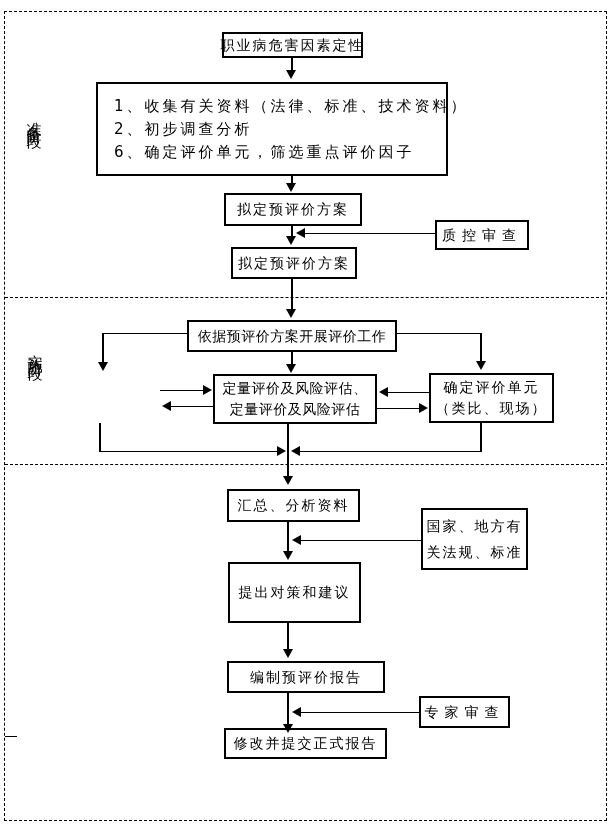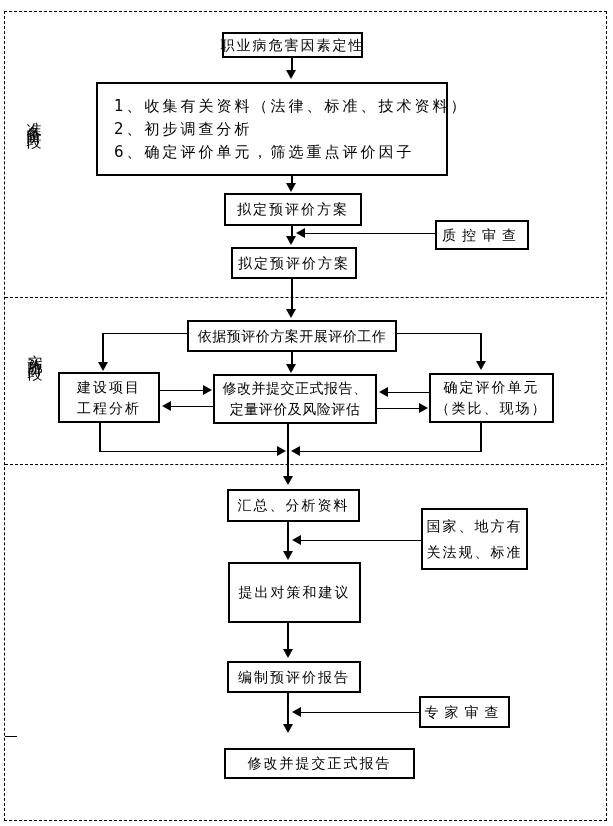--- a/index.html
+++ b/index.html
@@ -67,10 +67,6 @@
     <div class="ln">依据预评价方案开展评价工作</div>
   </div>
 
-  <div class="node" style="left:58px;top:372px;width:102px;height:51px">
-    <div class="ln">建设项目</div>
-    <div class="ln">工程分析</div>
-  </div>
 
   <div class="node tight" style="left:213px;top:374px;width:164px;height:50px">
     <div class="ln">修改并提交正式报告、</div>

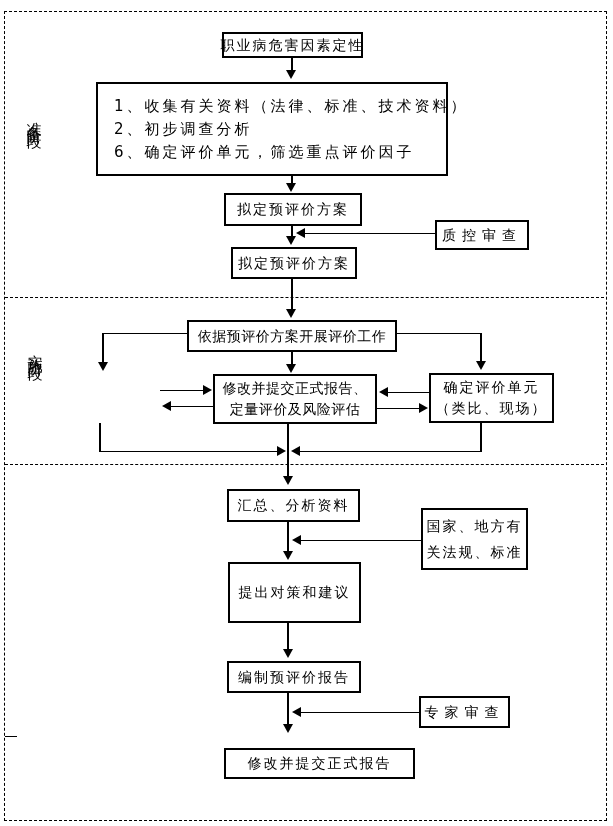--- a/index.html
+++ b/index.html
@@ -69,7 +69,7 @@
 
 
   <div class="node tight" style="left:213px;top:374px;width:164px;height:50px">
-    <div class="ln">修改并提交正式报告、</div>
+    <div class="ln">定量评价及风险评估、</div>
     <div class="ln">定量评价及风险评估</div>
   </div>
 

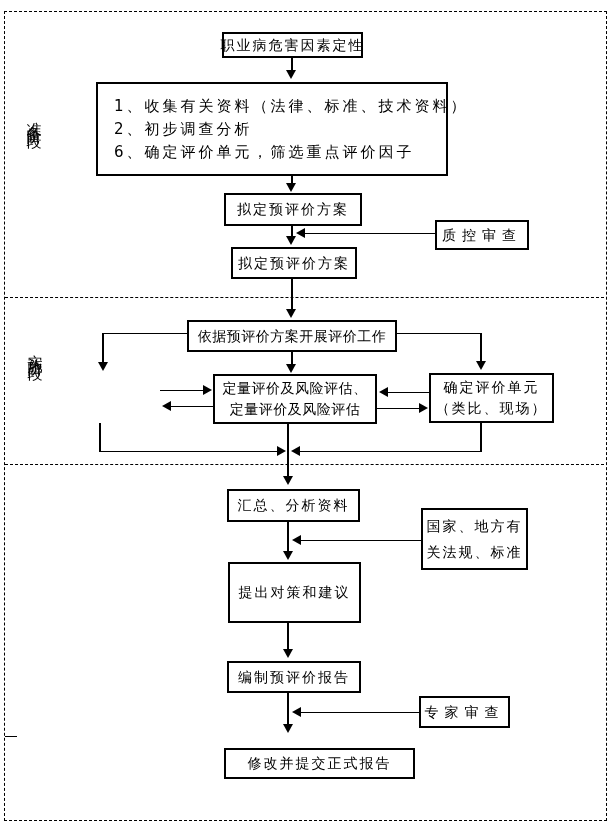--- a/index.html
+++ b/index.html
@@ -91,7 +91,7 @@
     <div class="ln">提出对策和建议</div>
   </div>
 
-  <div class="node" style="left:227px;top:661px;width:134px;height:32px">
+  <div class="node" style="left:227px;top:661px;width:158px;height:32px">
     <div class="ln">编制预评价报告</div>
   </div>
 

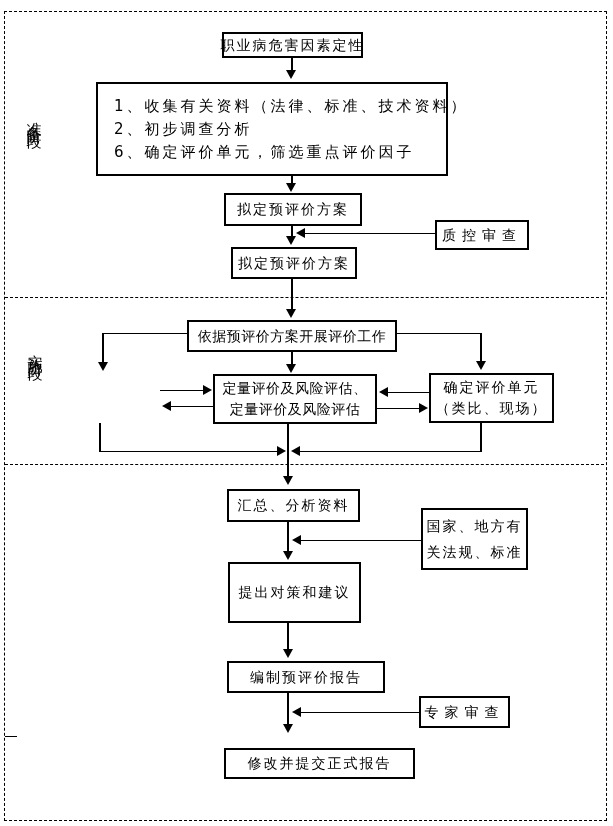--- a/index.html
+++ b/index.html
@@ -99,7 +99,7 @@
     <div class="ln">专家审查</div>
   </div>
 
-  <div class="node" style="left:224px;top:748px;width:191px;height:31px">
+  <div class="node" style="left:224px;top:728px;width:163px;height:31px">
     <div class="ln">修改并提交正式报告</div>
   </div>
 

